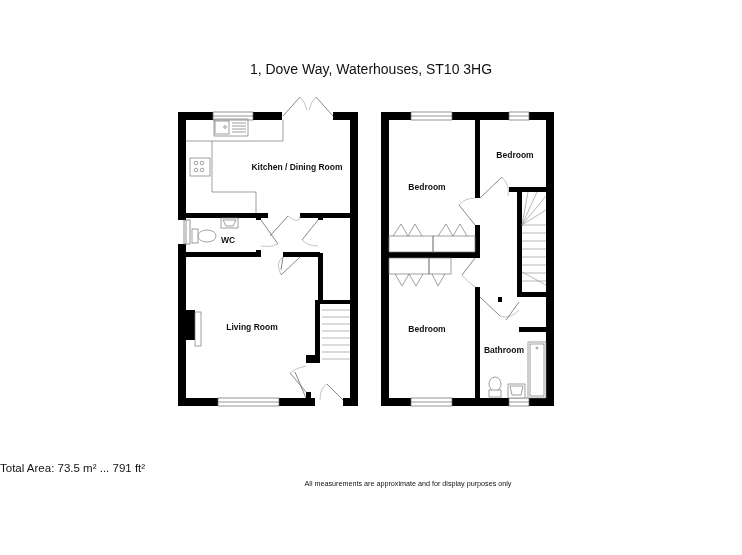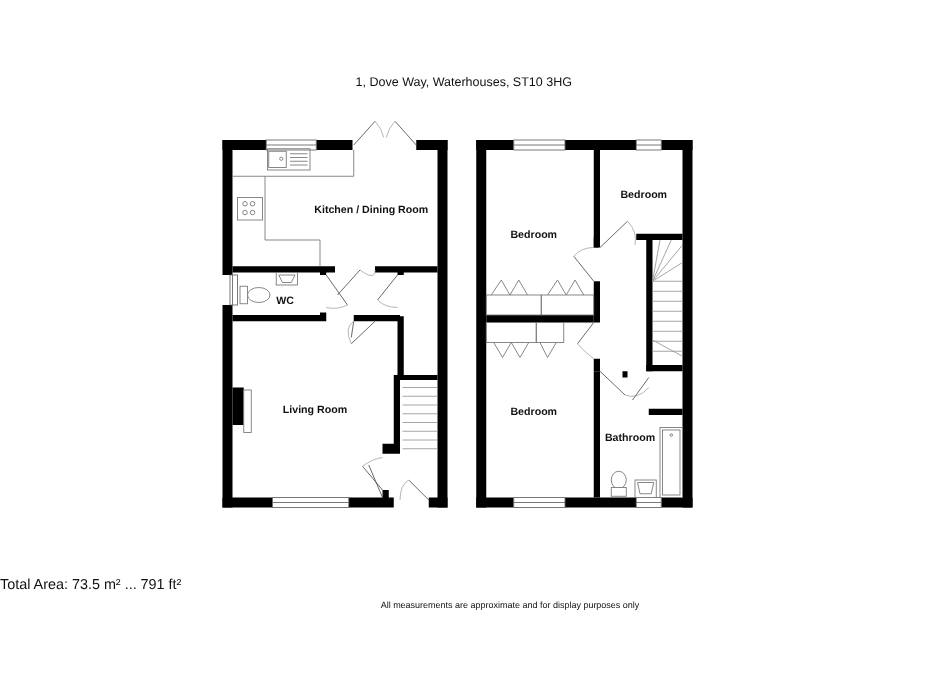--- a/index.html
+++ b/index.html
@@ -4,7 +4,7 @@
 <style>
   html, body { margin:0; padding:0; background:#ffffff; }
   body { width:742px; height:555px; position:relative; overflow:hidden; font-family:"Liberation Sans", sans-serif; }
-  .title { position:absolute; left:0; width:742px; top:61px; text-align:center; font-size:10px; color:#111; }
+  .title { position:absolute; left:0; width:742px; top:61px; text-align:center; font-size:14px; color:#111; }
   .total { position:absolute; left:0; width:742px; top:462px; text-align:left; font-size:11.5px; color:#111; }
   .disclaimer { position:absolute; left:0; width:742px; top:479px; text-align:center; font-size:7.2px; color:#111;margin-left:37px; }
   svg { position:absolute; left:0; top:0; }

